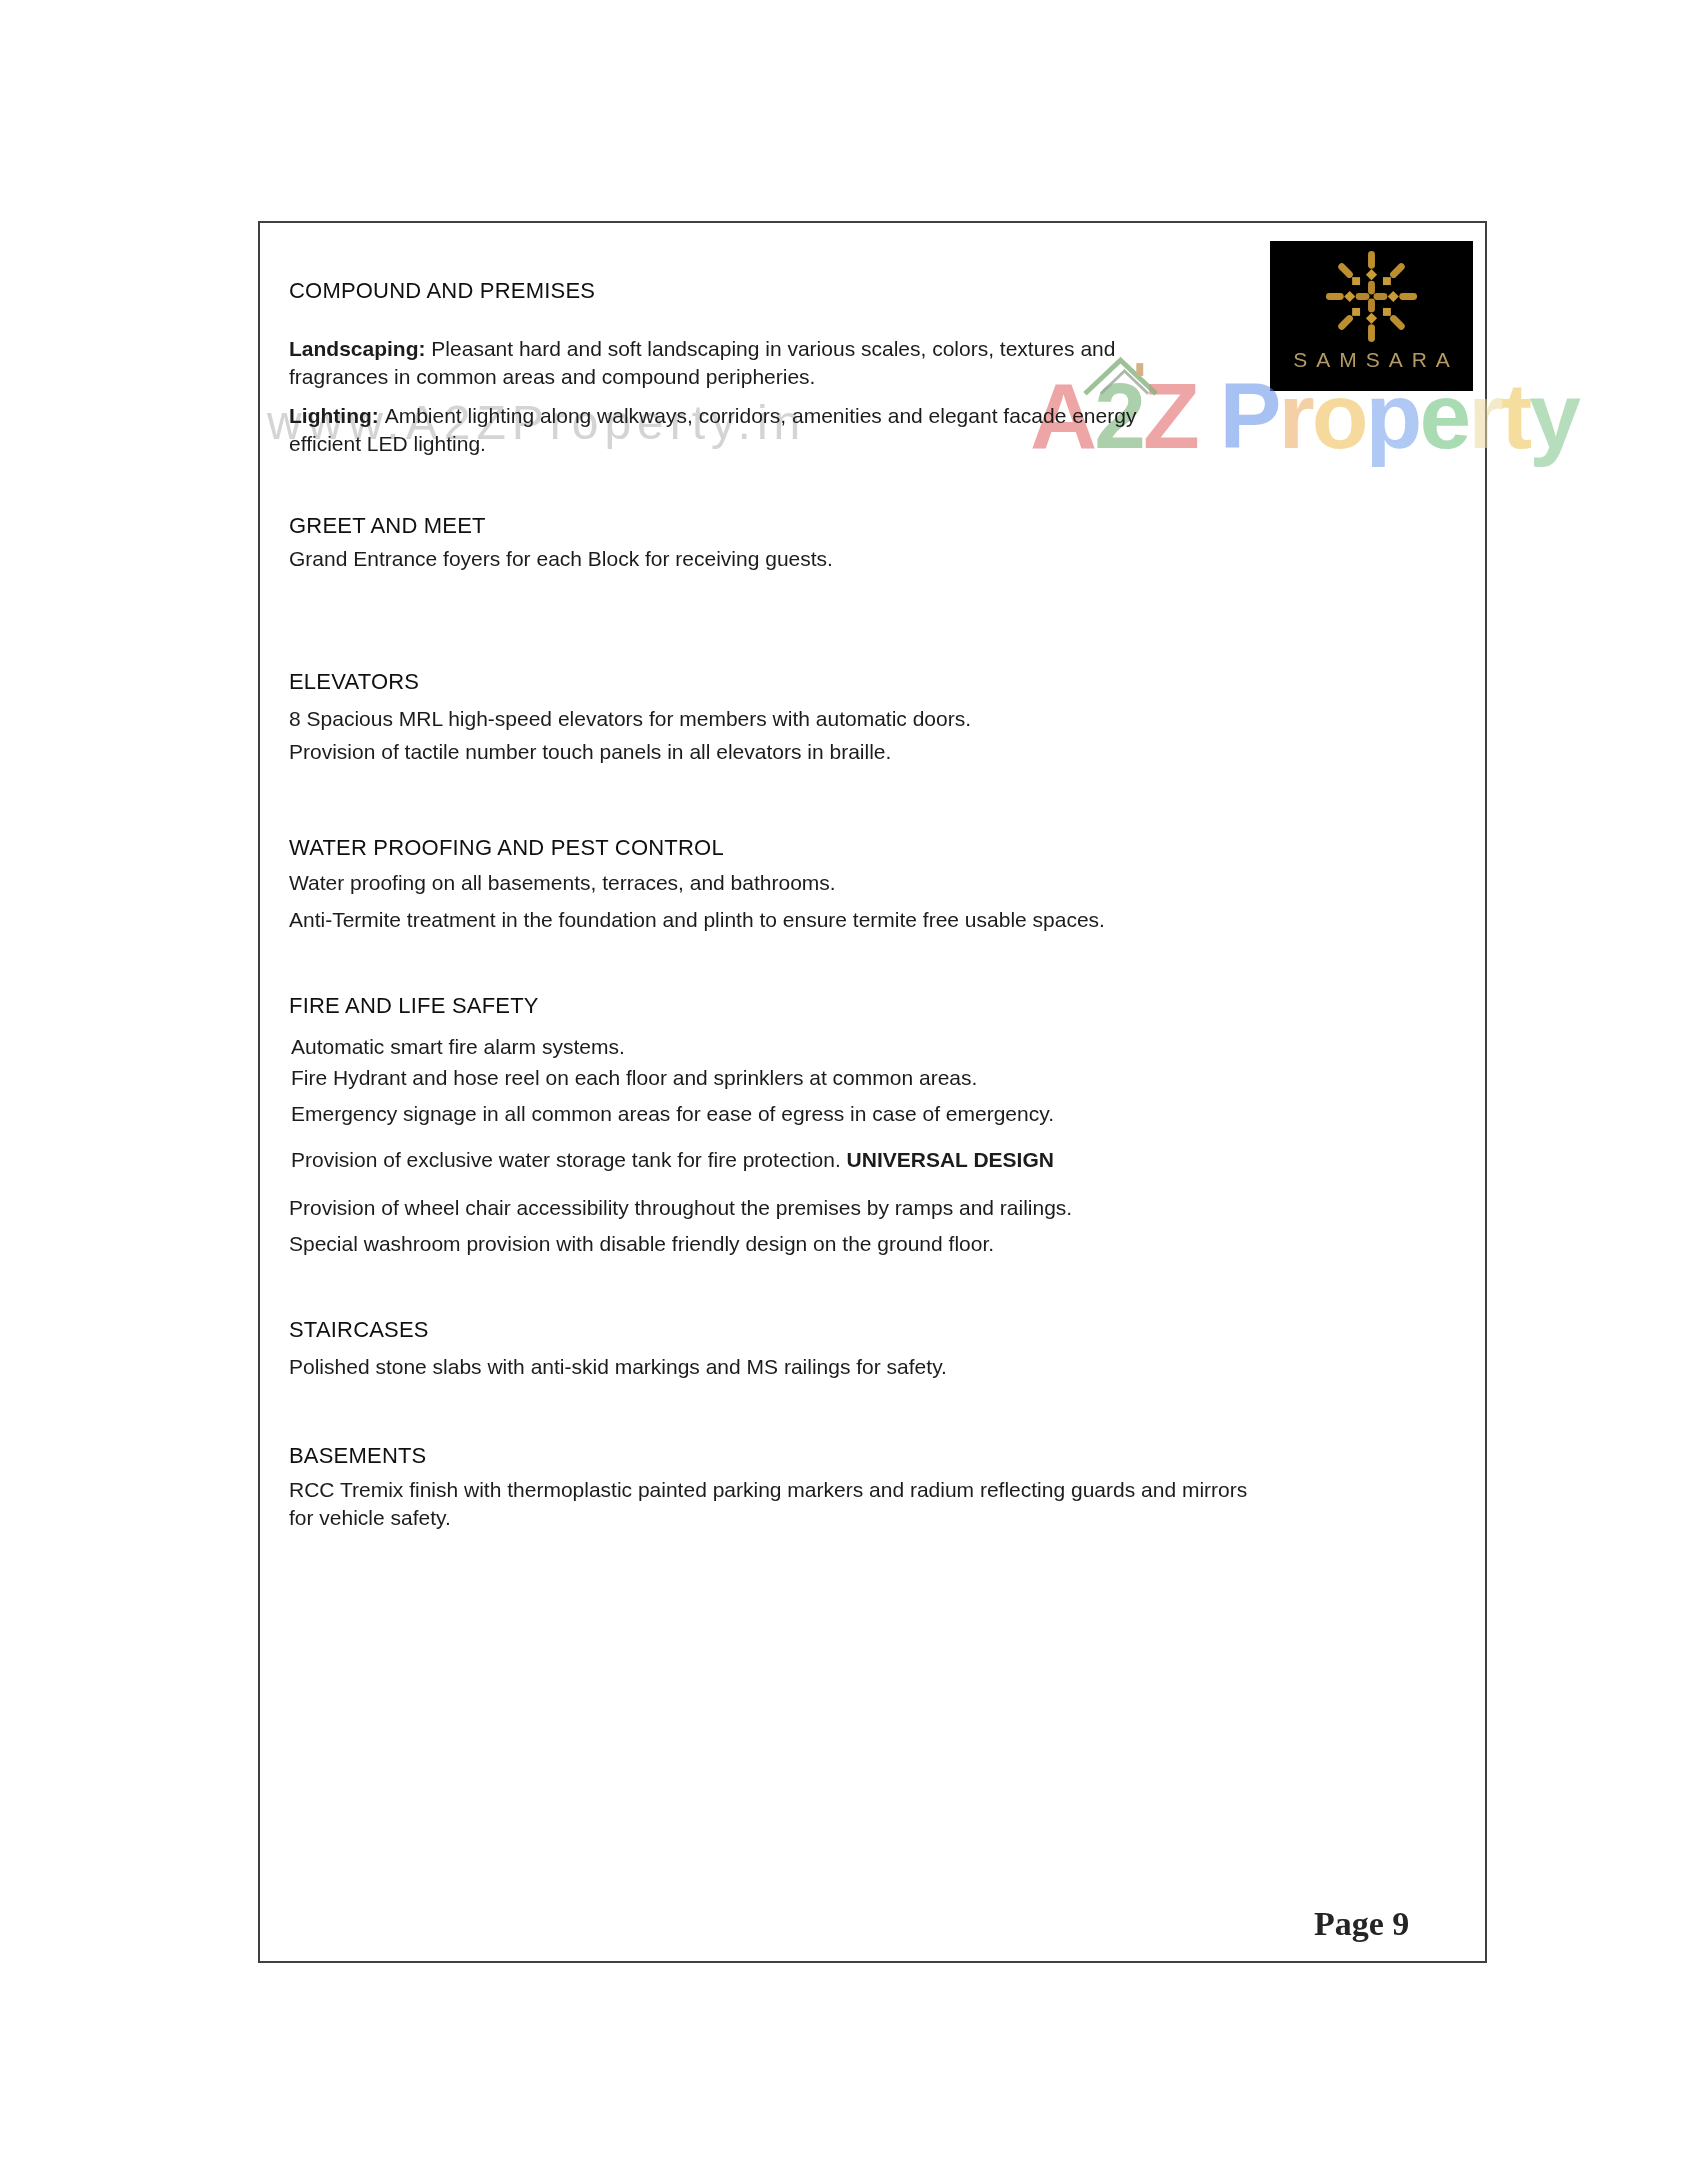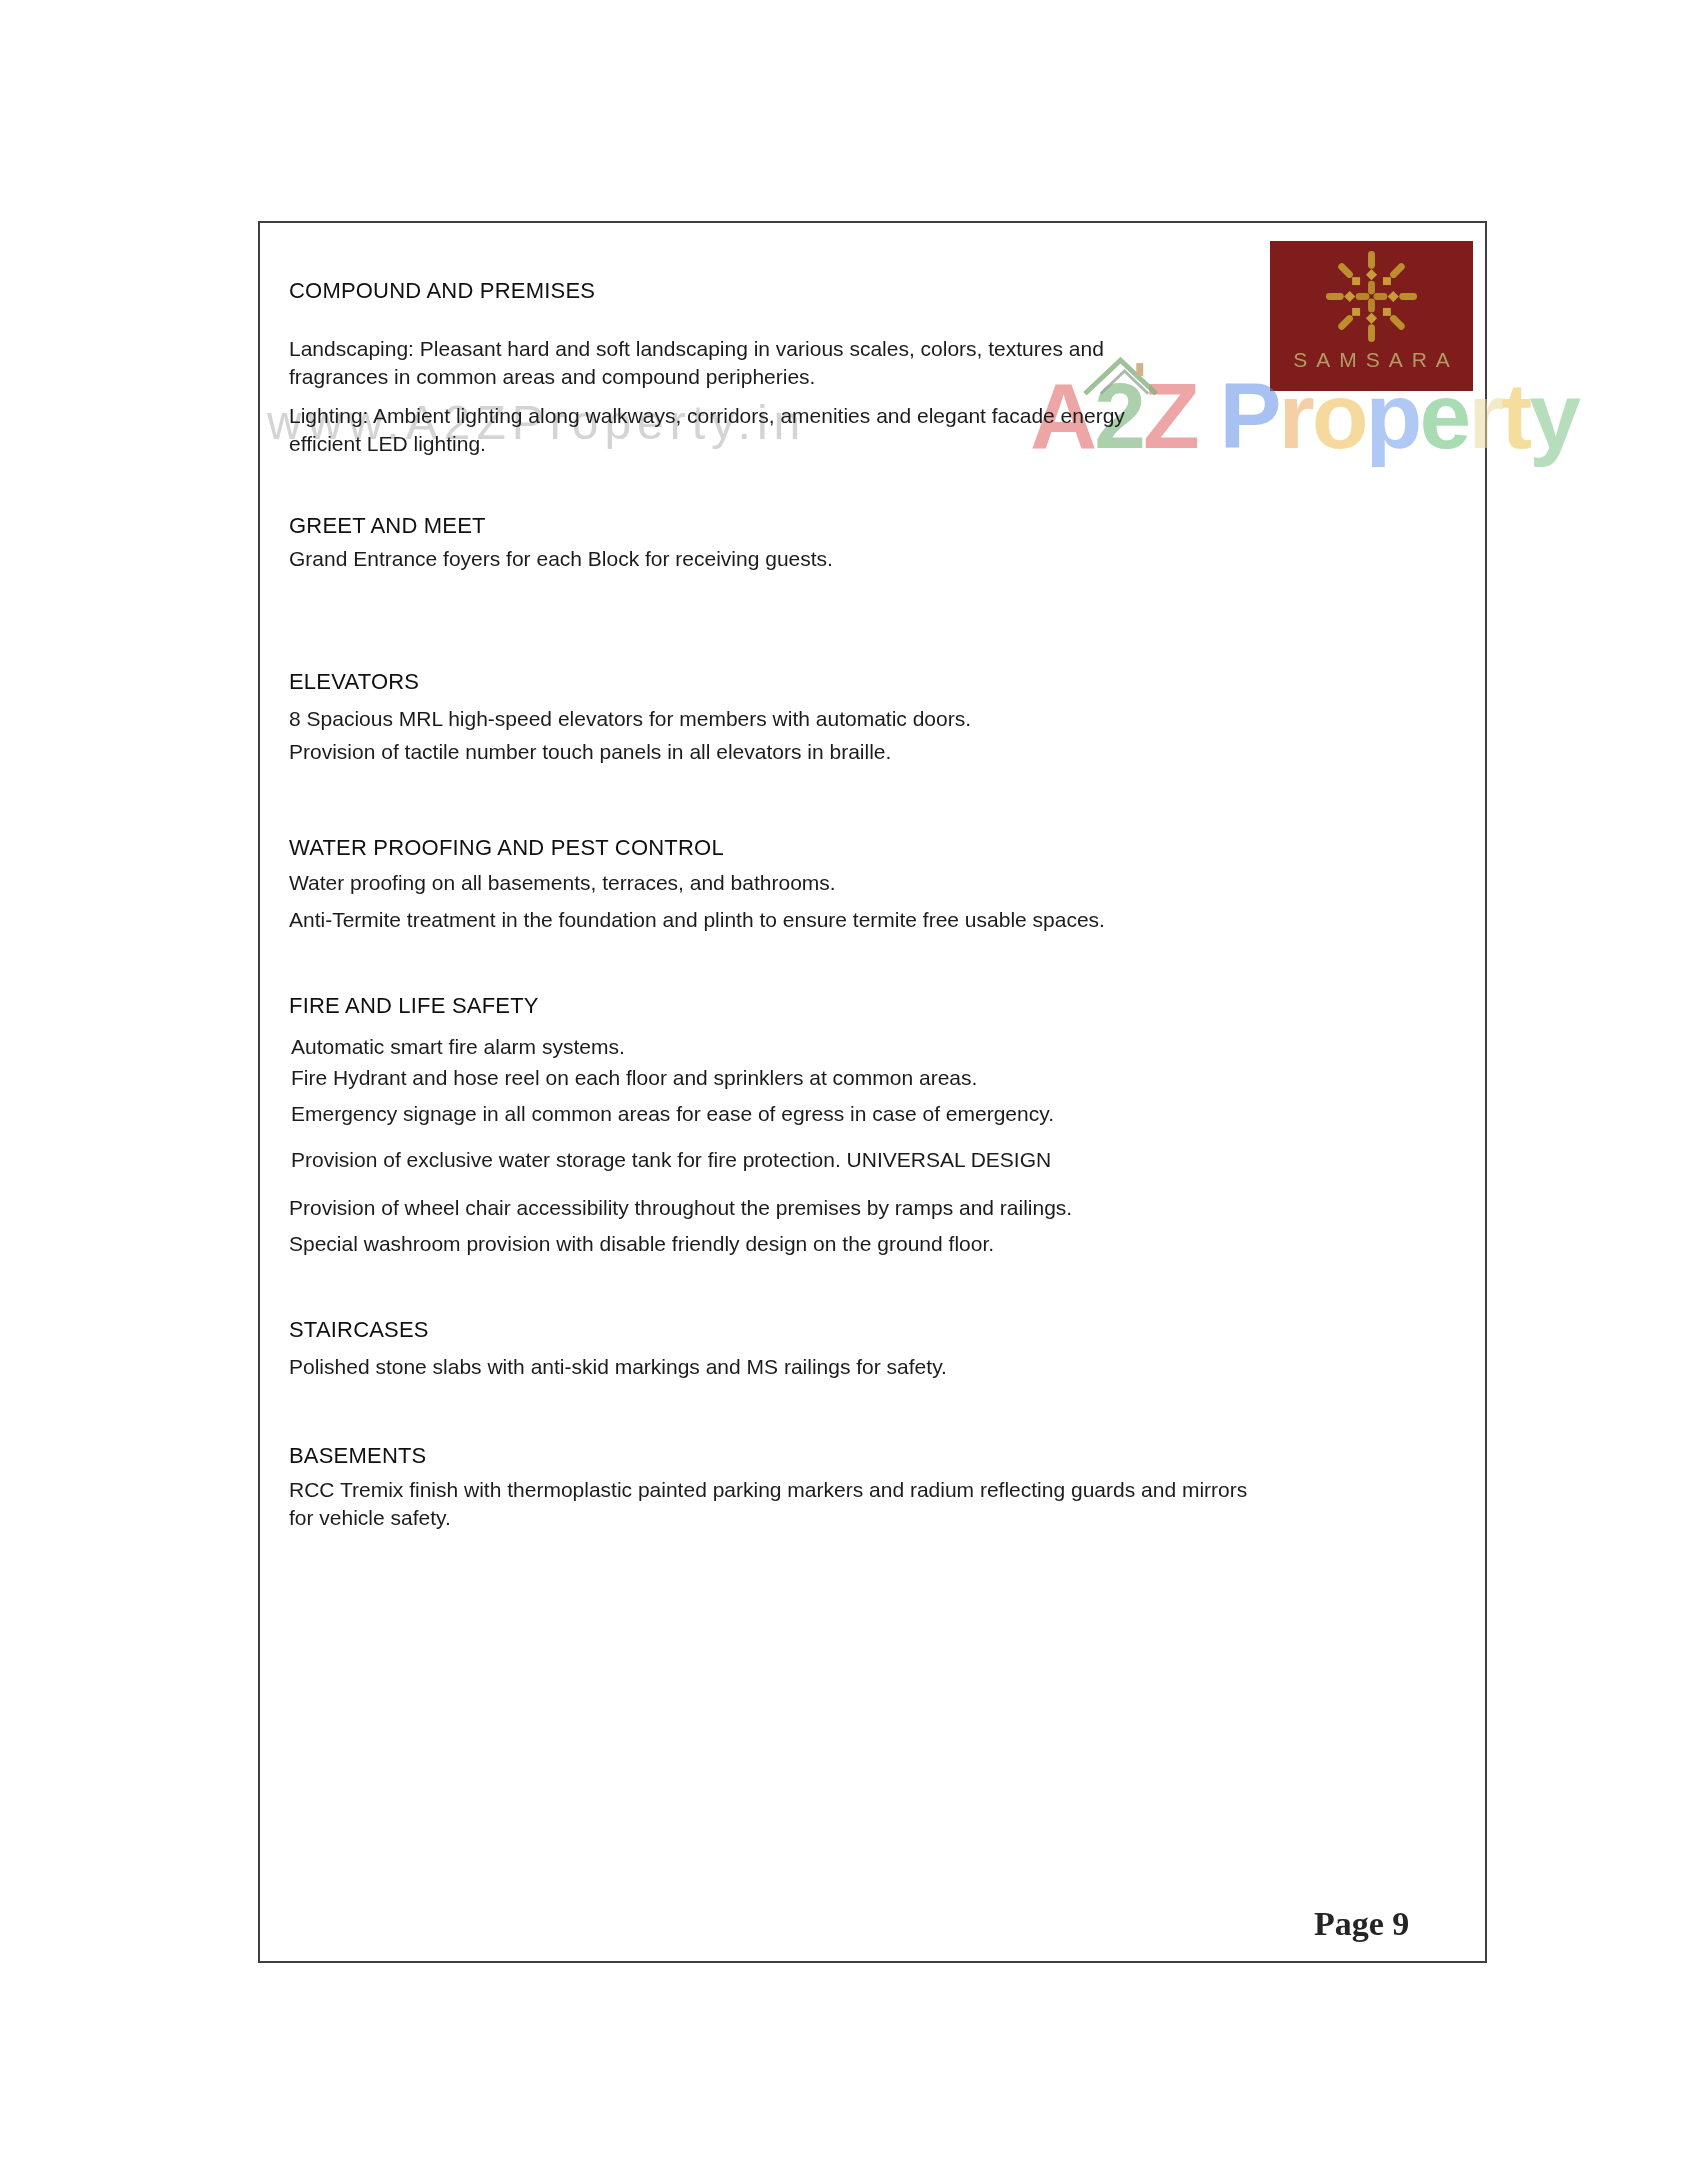--- a/index.html
+++ b/index.html
@@ -35,7 +35,7 @@
     white-space:pre-line;
     z-index:3;
   }
-  .p .b{font-weight:normal;}
+  .p .b{font-weight:bold;}
   .logo-panel{
     position:absolute;
     left:1270px;top:241px;

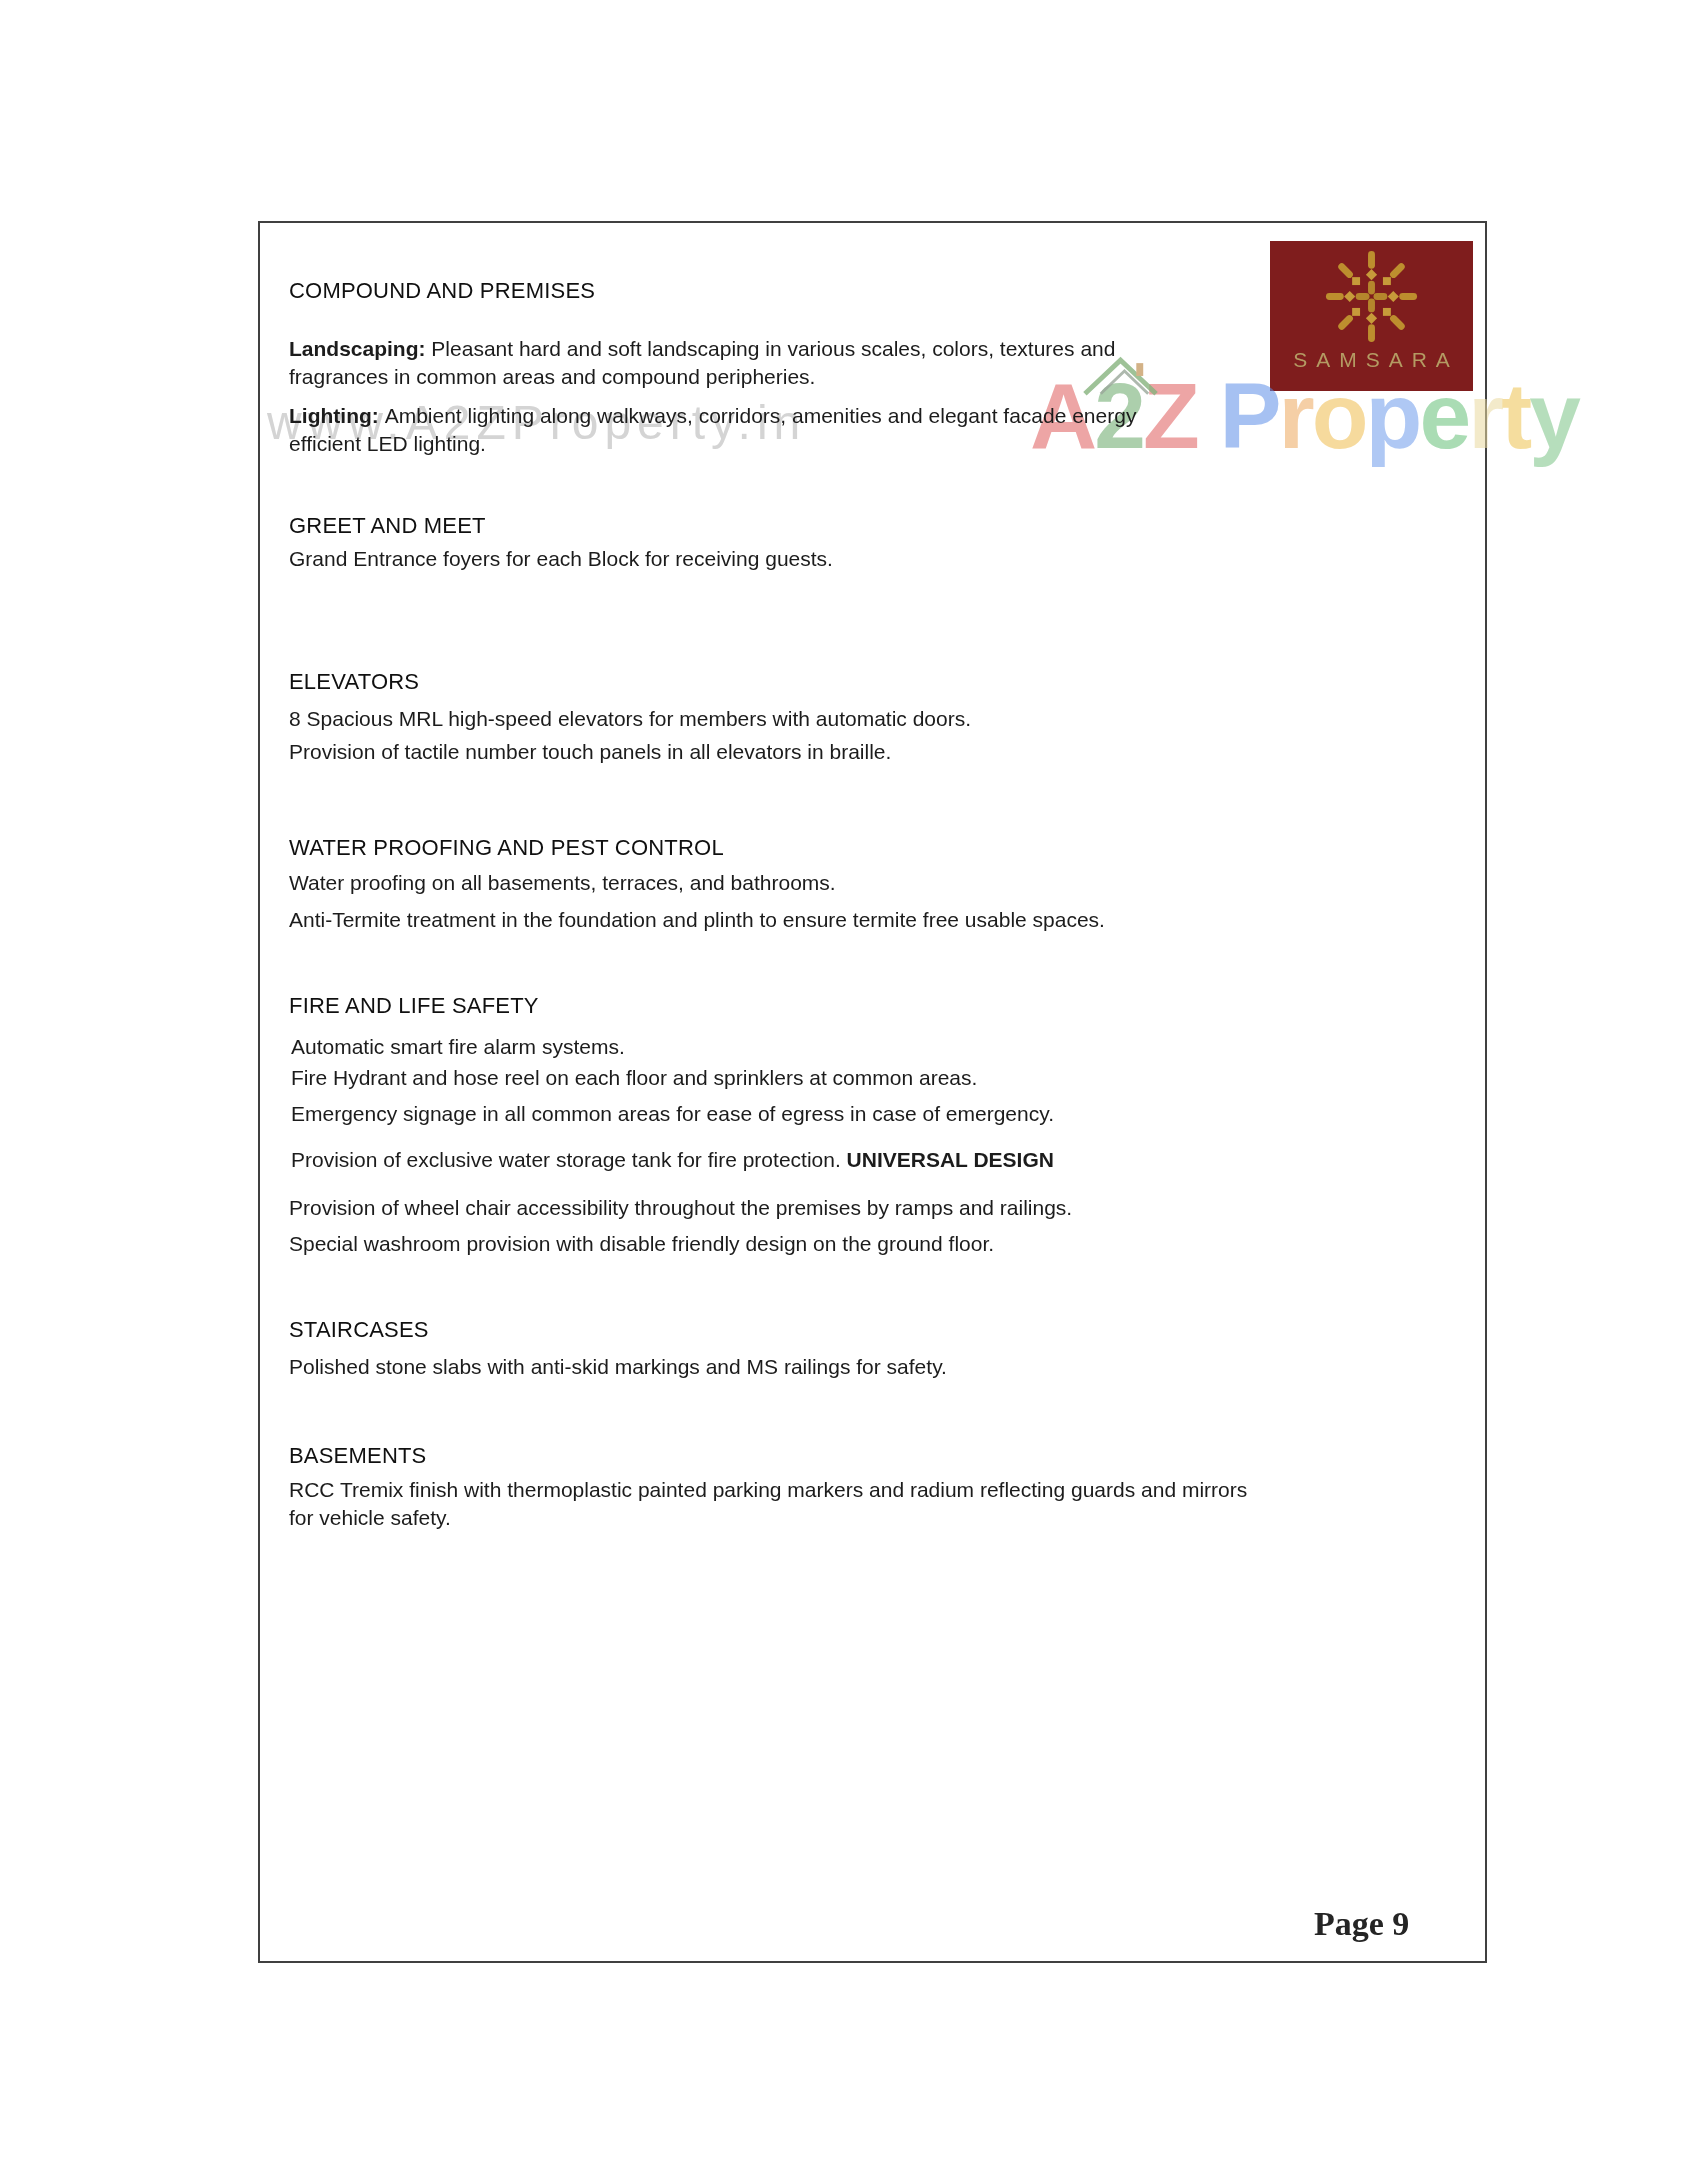--- a/index.html
+++ b/index.html
@@ -40,7 +40,7 @@
     position:absolute;
     left:1270px;top:241px;
     width:203px;height:150px;
-    background:#7f1d1d;
+    background:#000000;
     z-index:1;
     display:flex;flex-direction:column;align-items:center;
   }

